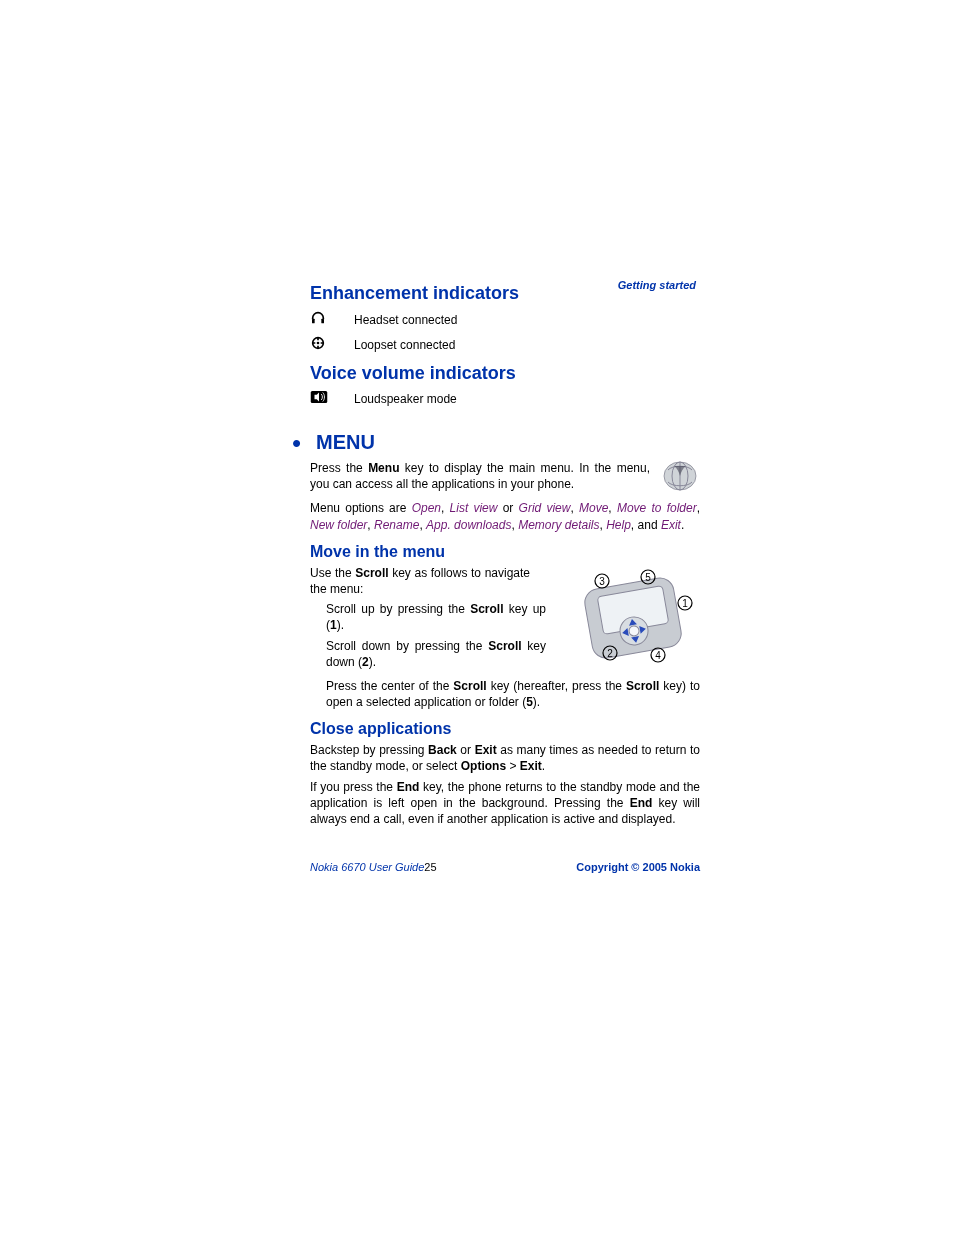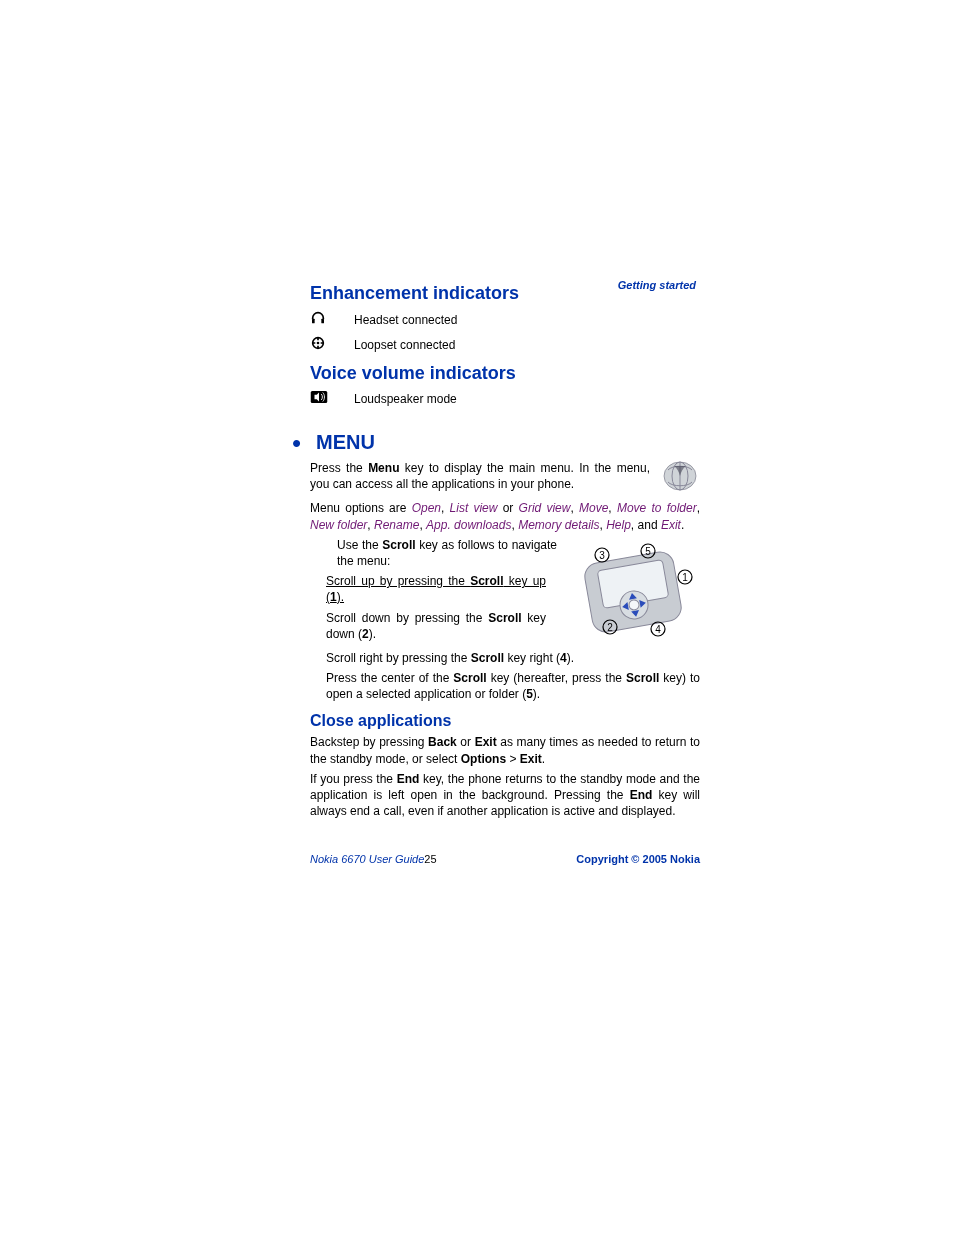--- a/index.html
+++ b/index.html
@@ -177,6 +177,7 @@
       <span>Menu options are </span><span class="ital-link">Open</span>, <span class="ital-link">List view</span><span> or </span><span class="ital-link">Grid view</span>, <span class="ital-link">Move</span>, <span class="ital-link">Move to folder</span>, <span class="ital-link">New folder</span>, <span class="ital-link">Rename</span>, <span class="ital-link">App. downloads</span>, <span class="ital-link">Memory details</span>, <span class="ital-link">Help</span><span>, and </span><span class="ital-link">Exit</span>.
     </p>
 
+    <h3 class="sub">Move in the menu</h3>
 
     <div class="scroll-image">
       <svg width="130" height="100" viewBox="0 0 130 100">

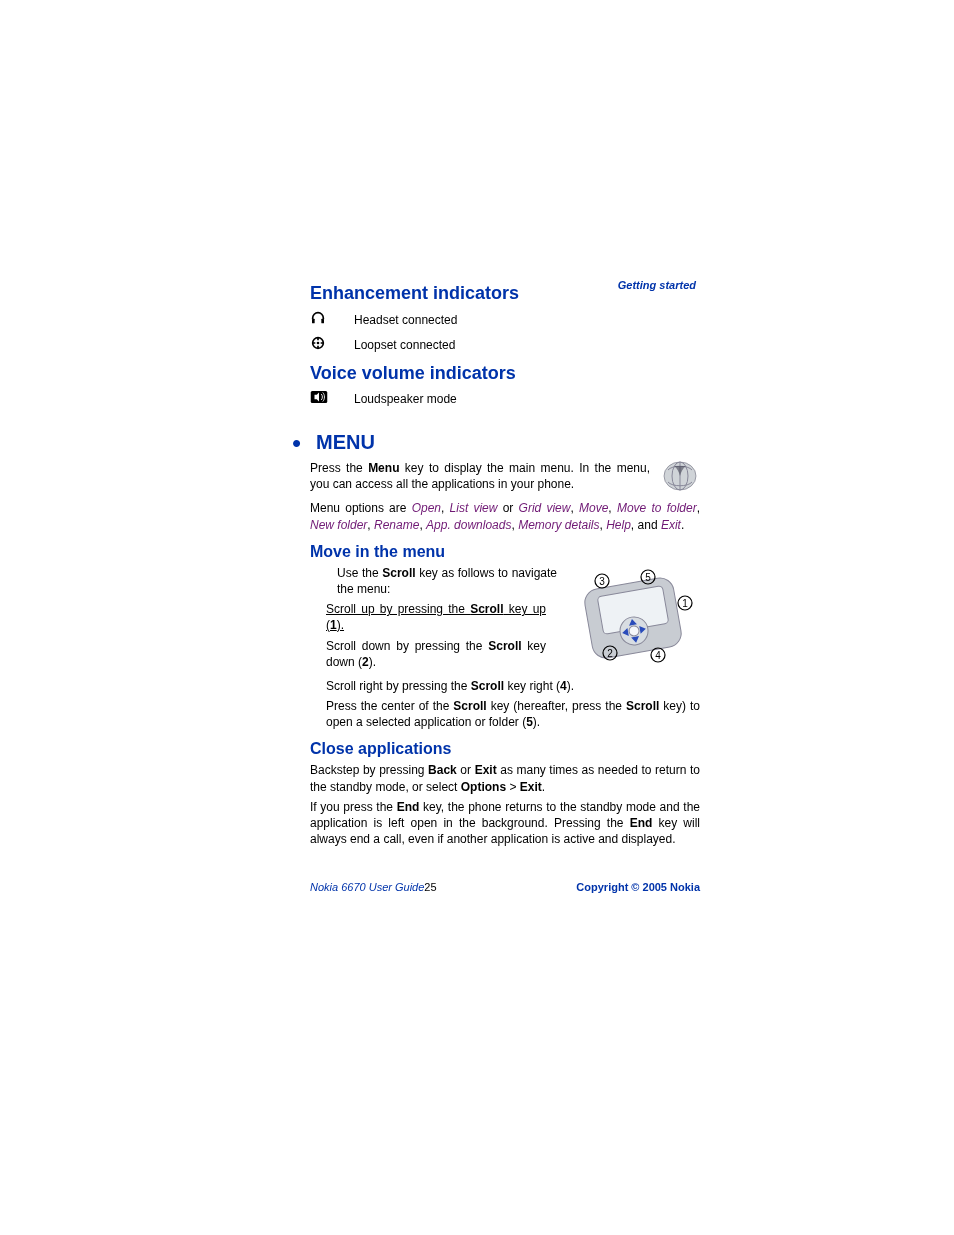--- a/index.html
+++ b/index.html
@@ -201,7 +201,7 @@
       </svg>
     </div>
 
-    <p class="body" style="max-width:220px;margin-left:27px;">
+    <p class="body" style="max-width:220px;">
       <span>Use the </span><b>Scroll</b><span> key as follows to navigate the menu:</span>
     </p>
 

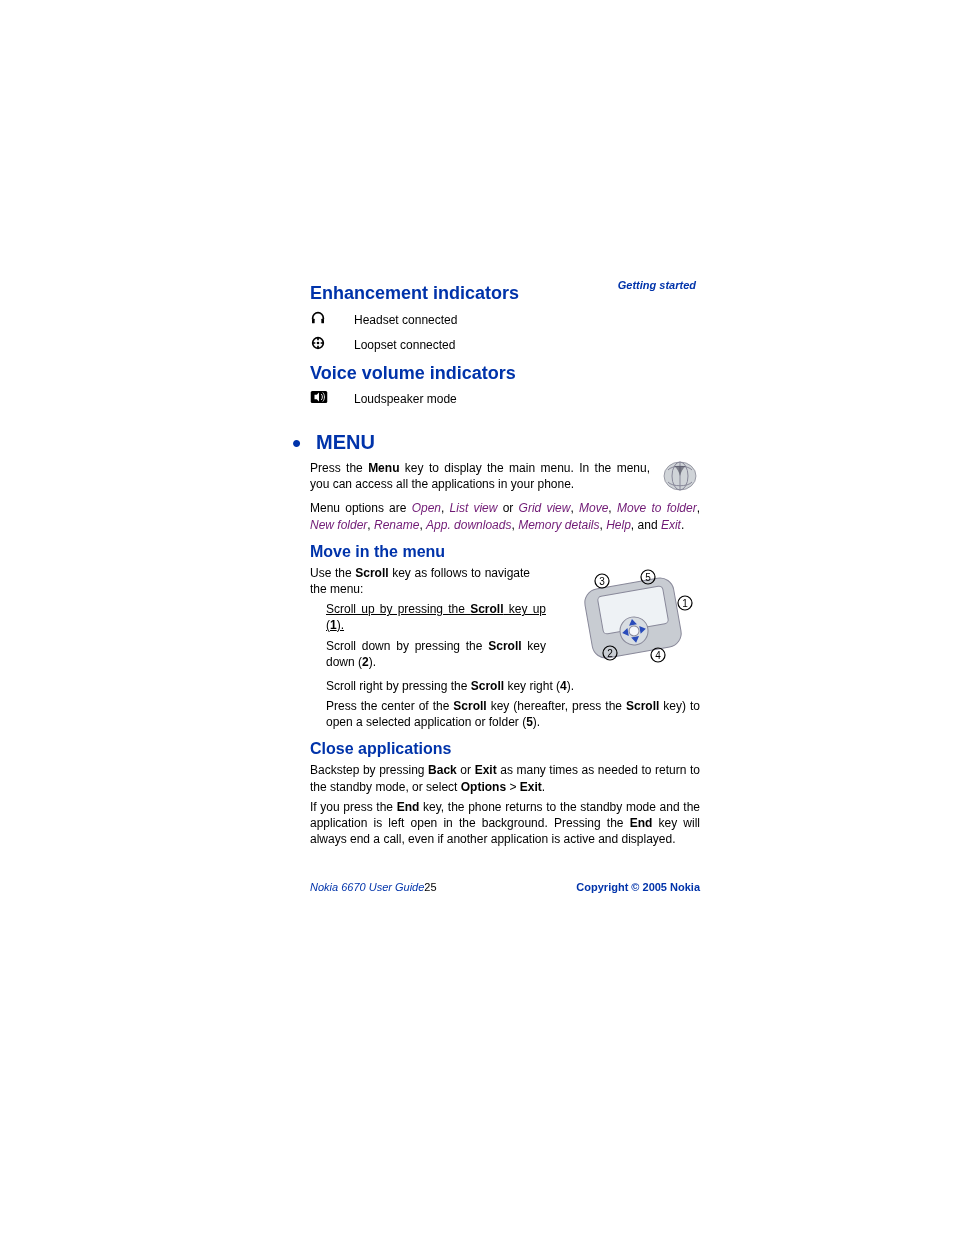--- a/index.html
+++ b/index.html
@@ -205,7 +205,7 @@
       <span>Use the </span><b>Scroll</b><span> key as follows to navigate the menu:</span>
     </p>
 
-    <p class="body indent" style="max-width:220px;text-decoration:underline;">
+    <p class="body indent" style="max-width:220px;">
       <span>Scroll up by pressing the </span><b>Scroll</b><span> key up (</span><b>1</b><span>).</span>
     </p>
     <p class="body indent" style="max-width:220px;">

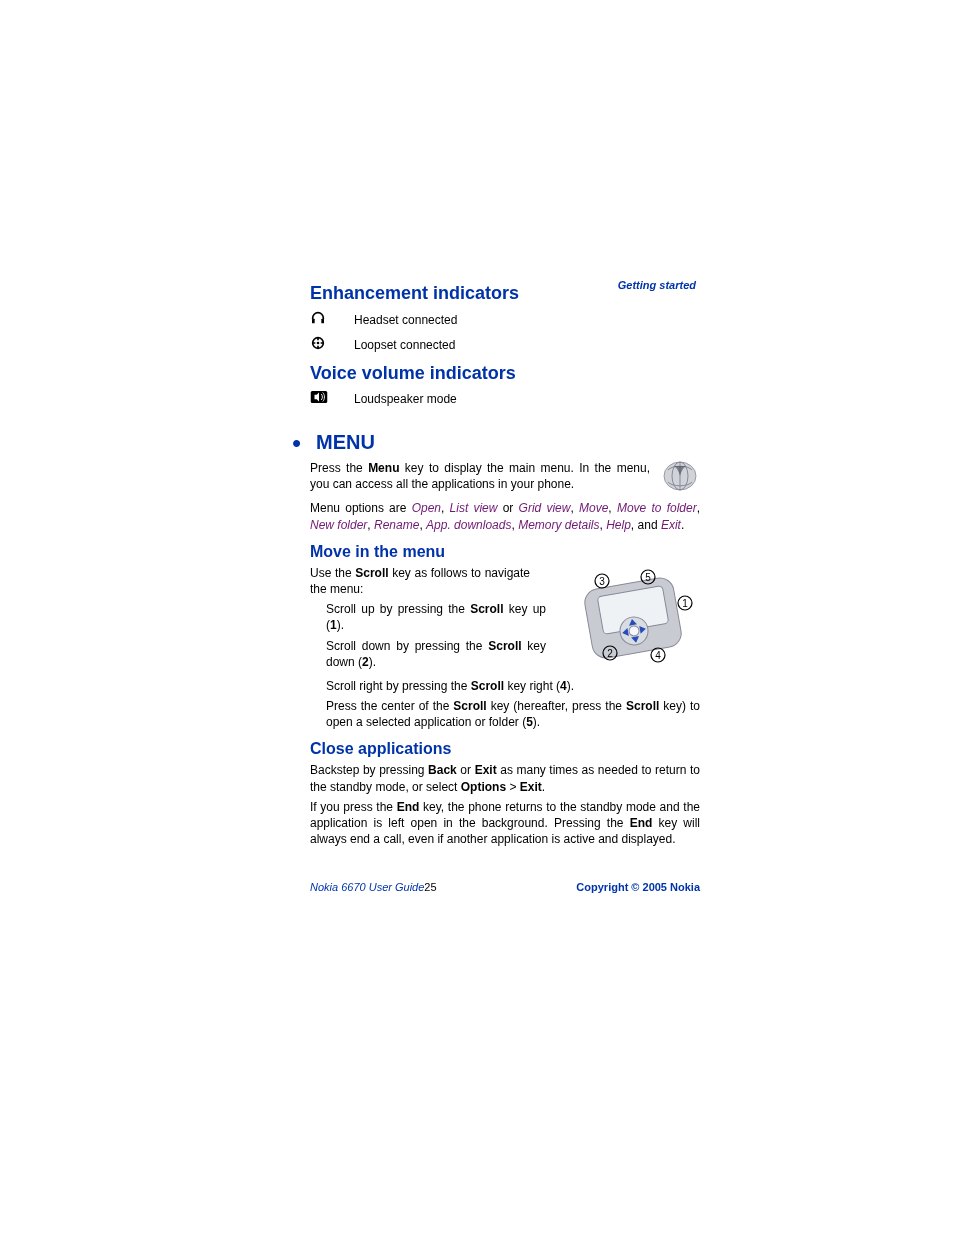--- a/index.html
+++ b/index.html
@@ -213,9 +213,6 @@
     </p>
     <div class="clear"></div>
     <p class="body indent">
-      <span>Scroll right by pressing the </span><b>Scroll</b><span> key right (</span><b>4</b><span>).</span>
-    </p>
-    <p class="body indent">
       <span>Press the center of the </span><b>Scroll</b><span> key (hereafter, press the </span><b>Scroll</b><span> key) to open a selected application or folder (</span><b>5</b><span>).</span>
     </p>
 

